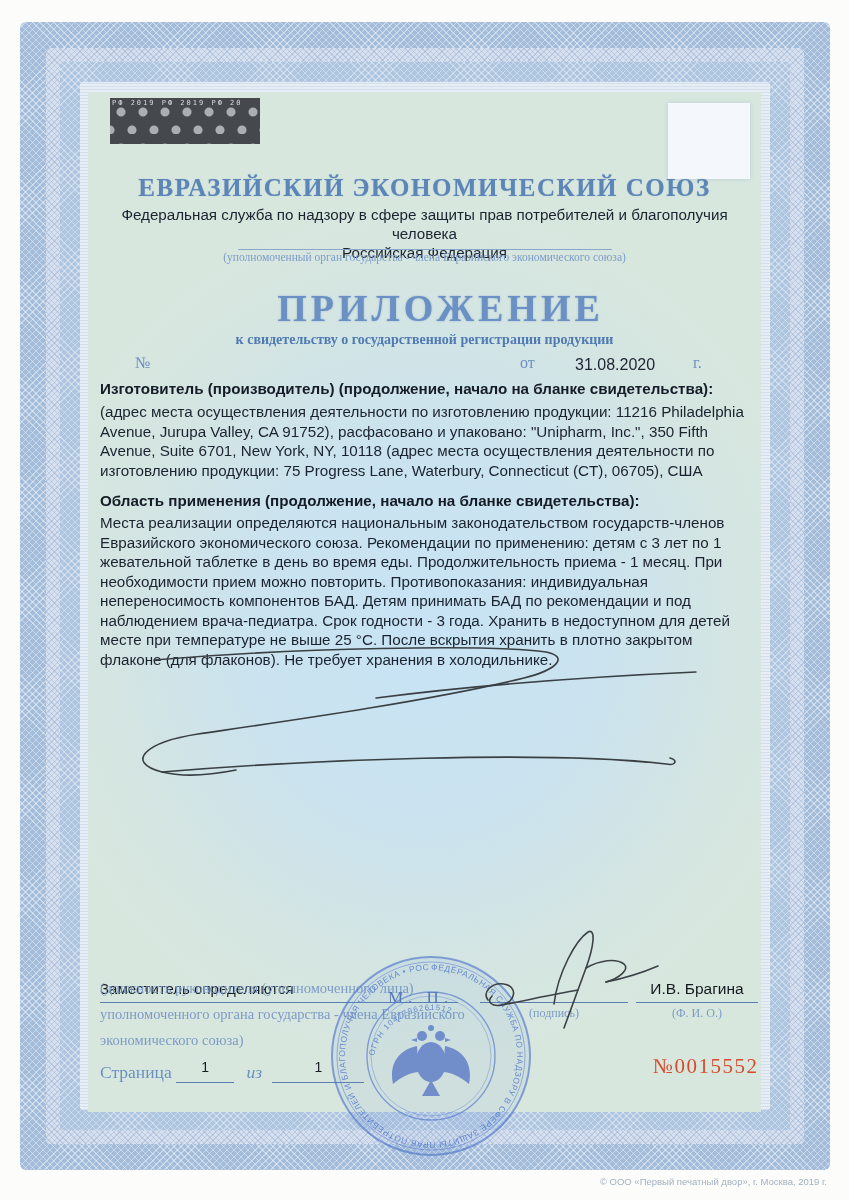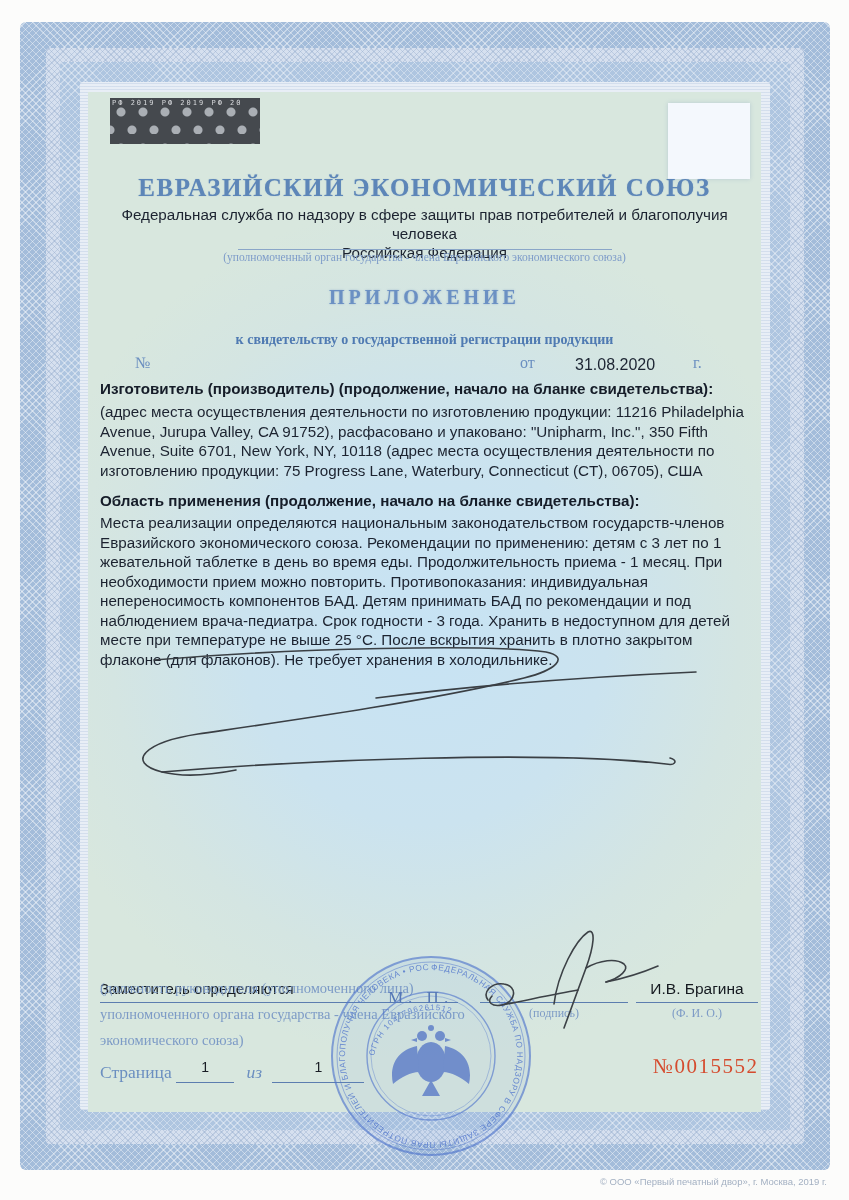--- a/index.html
+++ b/index.html
@@ -55,8 +55,8 @@
   .auth-caption { left:0; top:159px; width:100%; text-align:center;
     font-family:"Liberation Serif", serif; font-size:11.5px; color:#7e9cc9; }
 
-  .doc-title { left:0; top:194px; width:100%; text-align:center;
-    font-family:"Liberation Serif", serif; font-weight:bold; font-size:20px; letter-spacing:4px;
+  .doc-title { left:16px; top:194px; width:100%; text-align:center;
+    font-family:"Liberation Serif", serif; font-weight:bold; font-size:38px; letter-spacing:4px;
     color:#6b90c3; text-shadow:0 0 2px rgba(107,144,195,.55); }
 
   .doc-subtitle { left:0; top:240px; width:100%; text-align:center;

